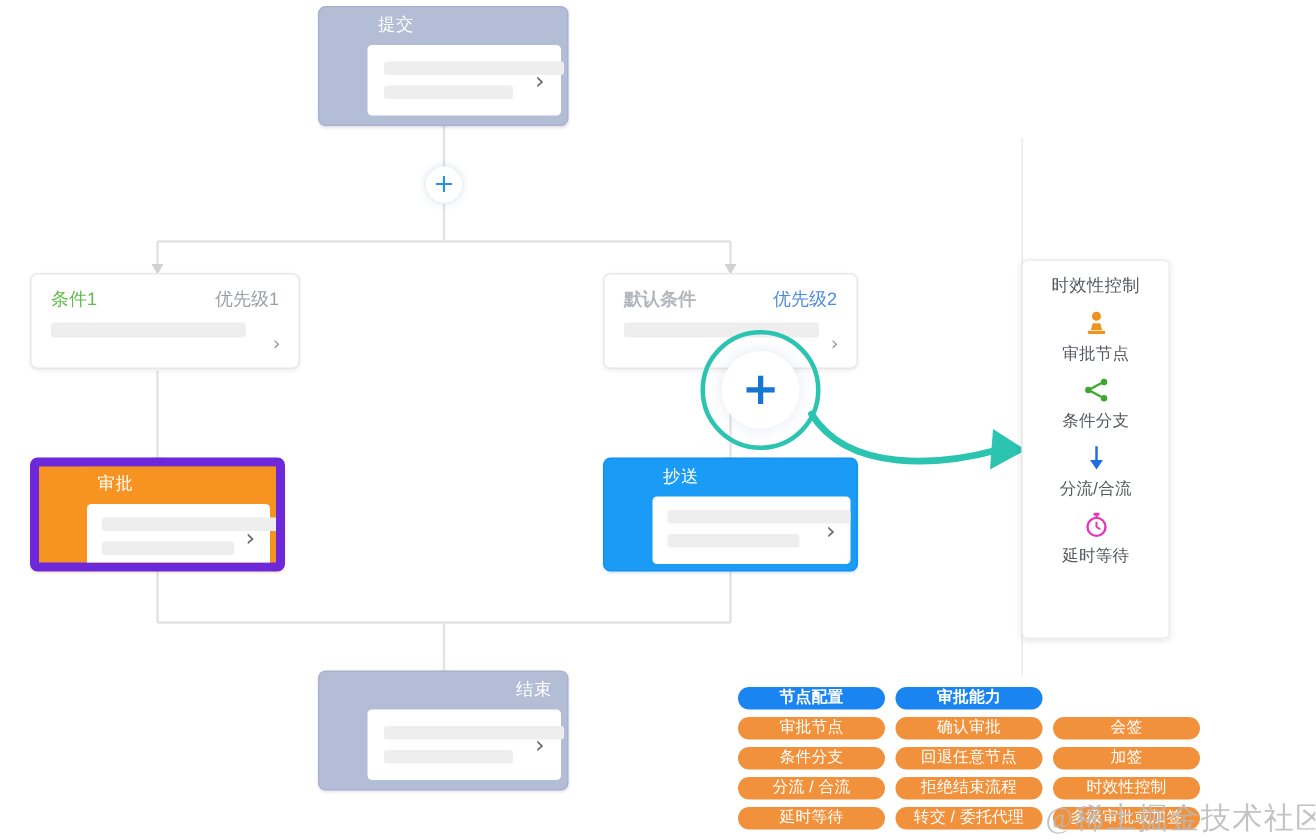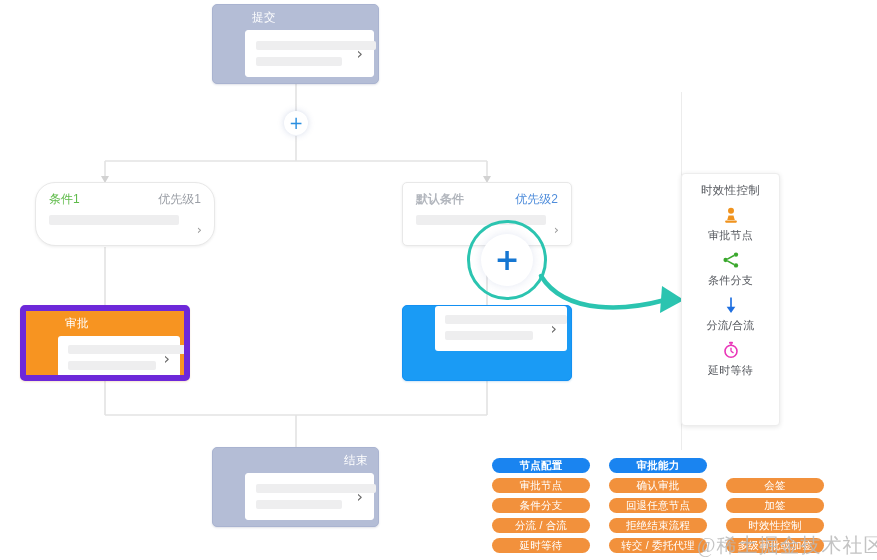--- a/index.html
+++ b/index.html
@@ -193,7 +193,7 @@
 
   <div class="plusbtn" style="left:284px;top:111px;">+</div>
 
-  <div class="ccard" style="left:35px;top:182px;width:180px;height:64px;border-radius:20px;">
+  <div class="ccard" style="left:20px;top:182px;width:180px;height:64px;">
     <div class="crow">
       <span class="cname" style="color:#5fbb4a;">条件1</span>
       <span class="cprio" style="color:#9b9fa6;">优先级1</span>

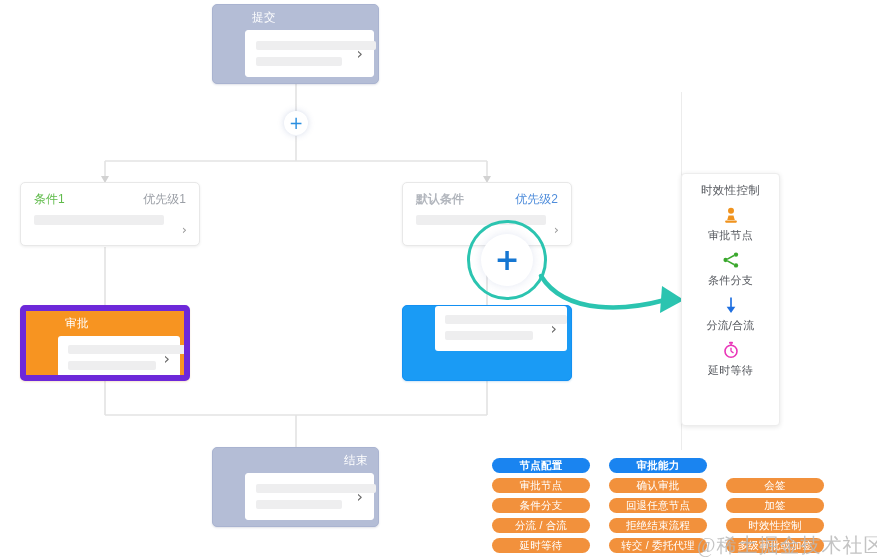--- a/index.html
+++ b/index.html
@@ -225,6 +225,7 @@
   </div>
 
   <div class="node type-cc fcard" style="left:402px;top:305px;width:170px;height:76px;">
+    <div class="hdr">抄送</div>
     <div class="bdy">
       <span class="skel" style="left:10px;top:9px;width:122px;"></span>
       <span class="skel" style="left:10px;top:25px;width:88px;"></span>

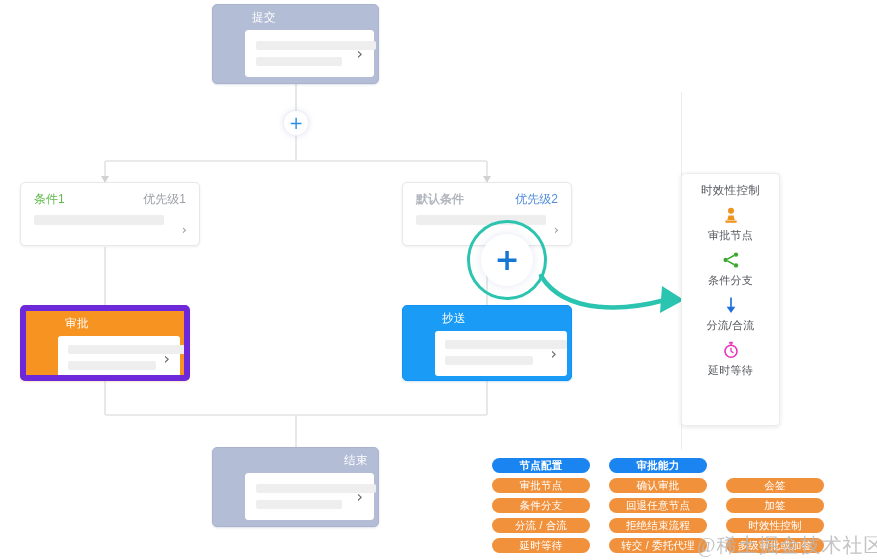--- a/index.html
+++ b/index.html
@@ -118,7 +118,7 @@
 
   
   #taggrid{position:absolute;left:492px;top:458px;width:340px;}
-  .tagrow{display:flex;gap:19px;margin-bottom:5px;}
+  .tagrow{display:flex;gap:7px;margin-bottom:5px;}
   .tag{
     box-sizing:border-box;
     width:98px;height:15px;border-radius:8px;

